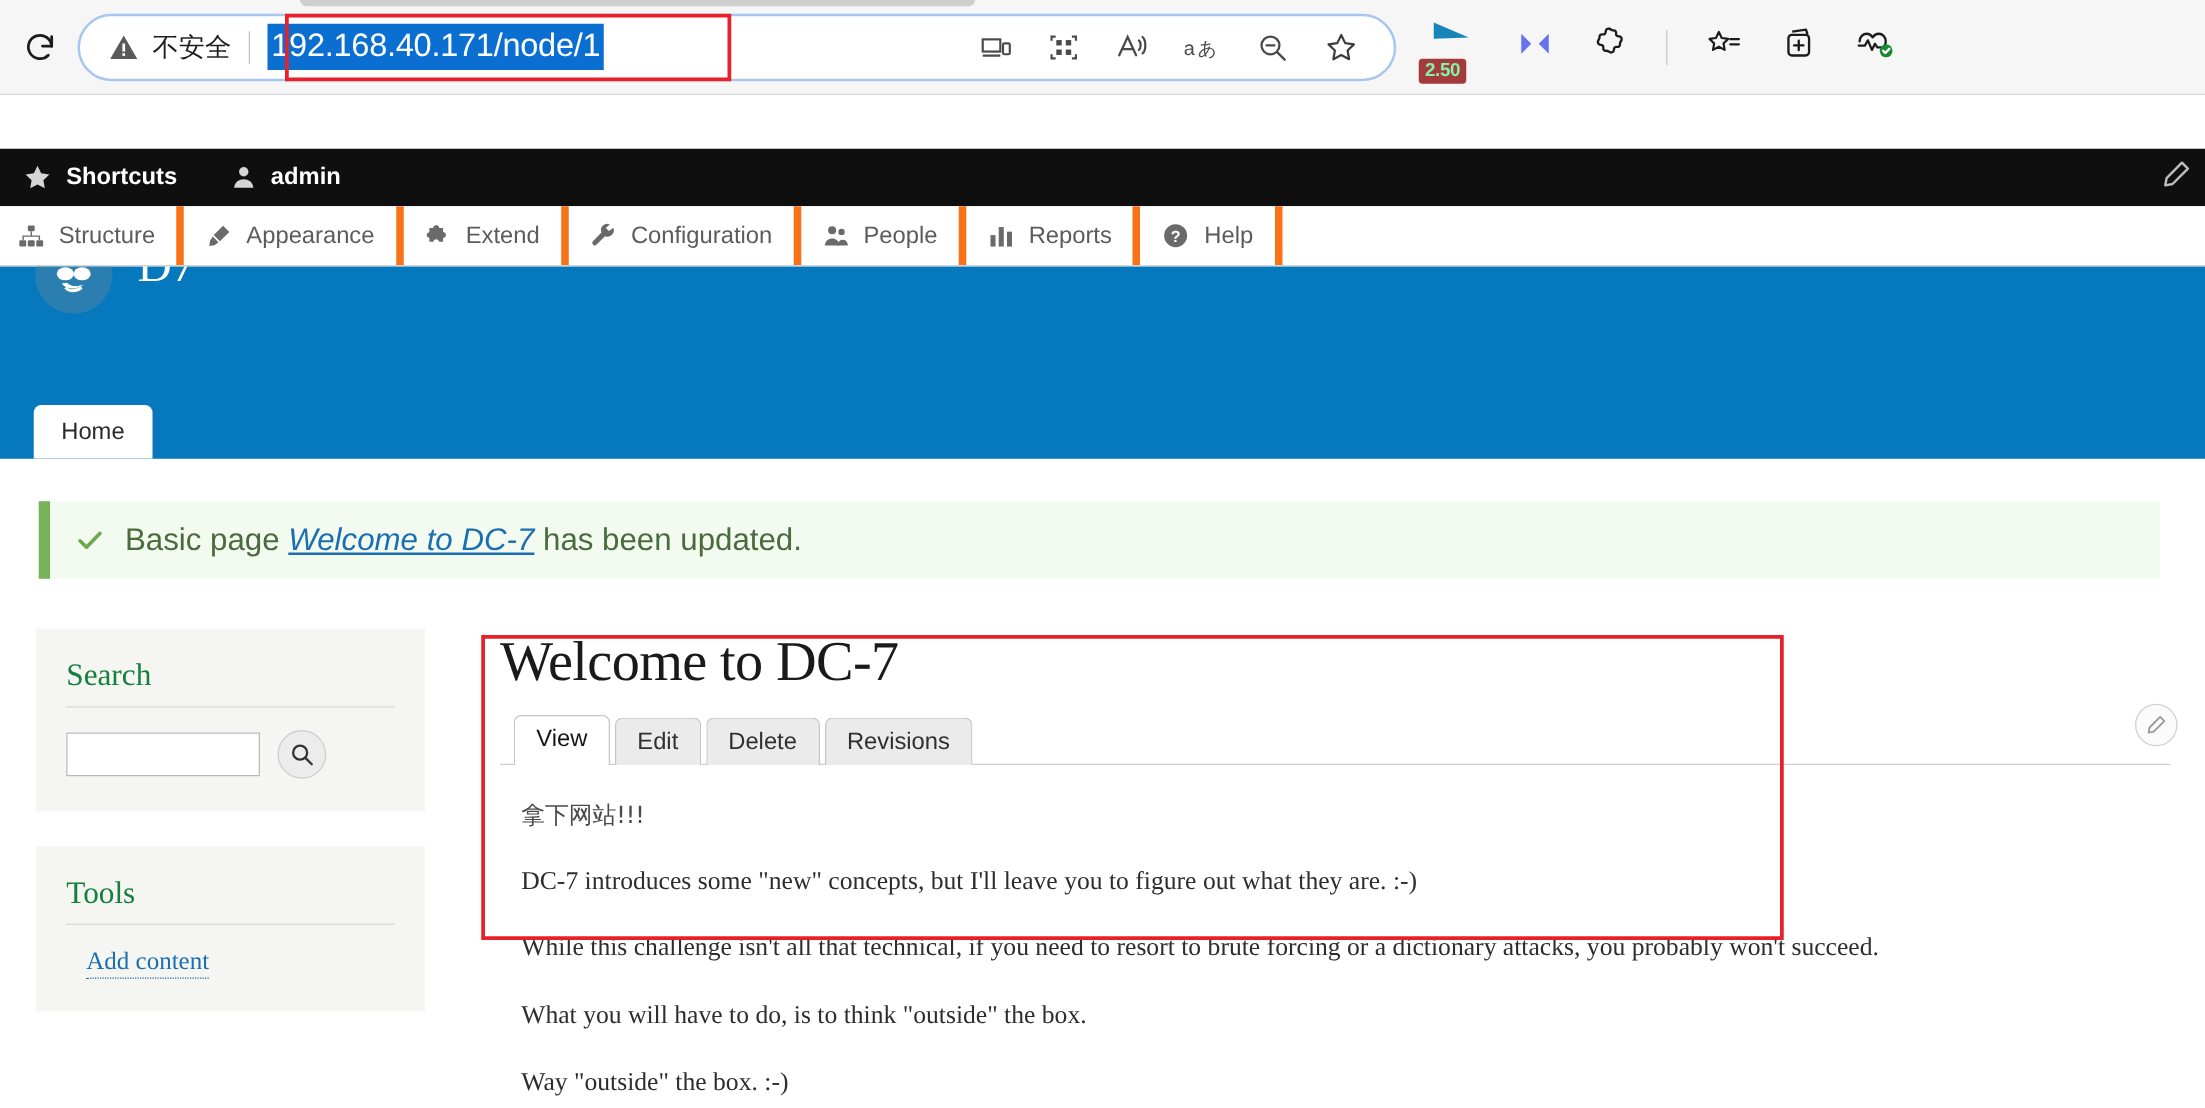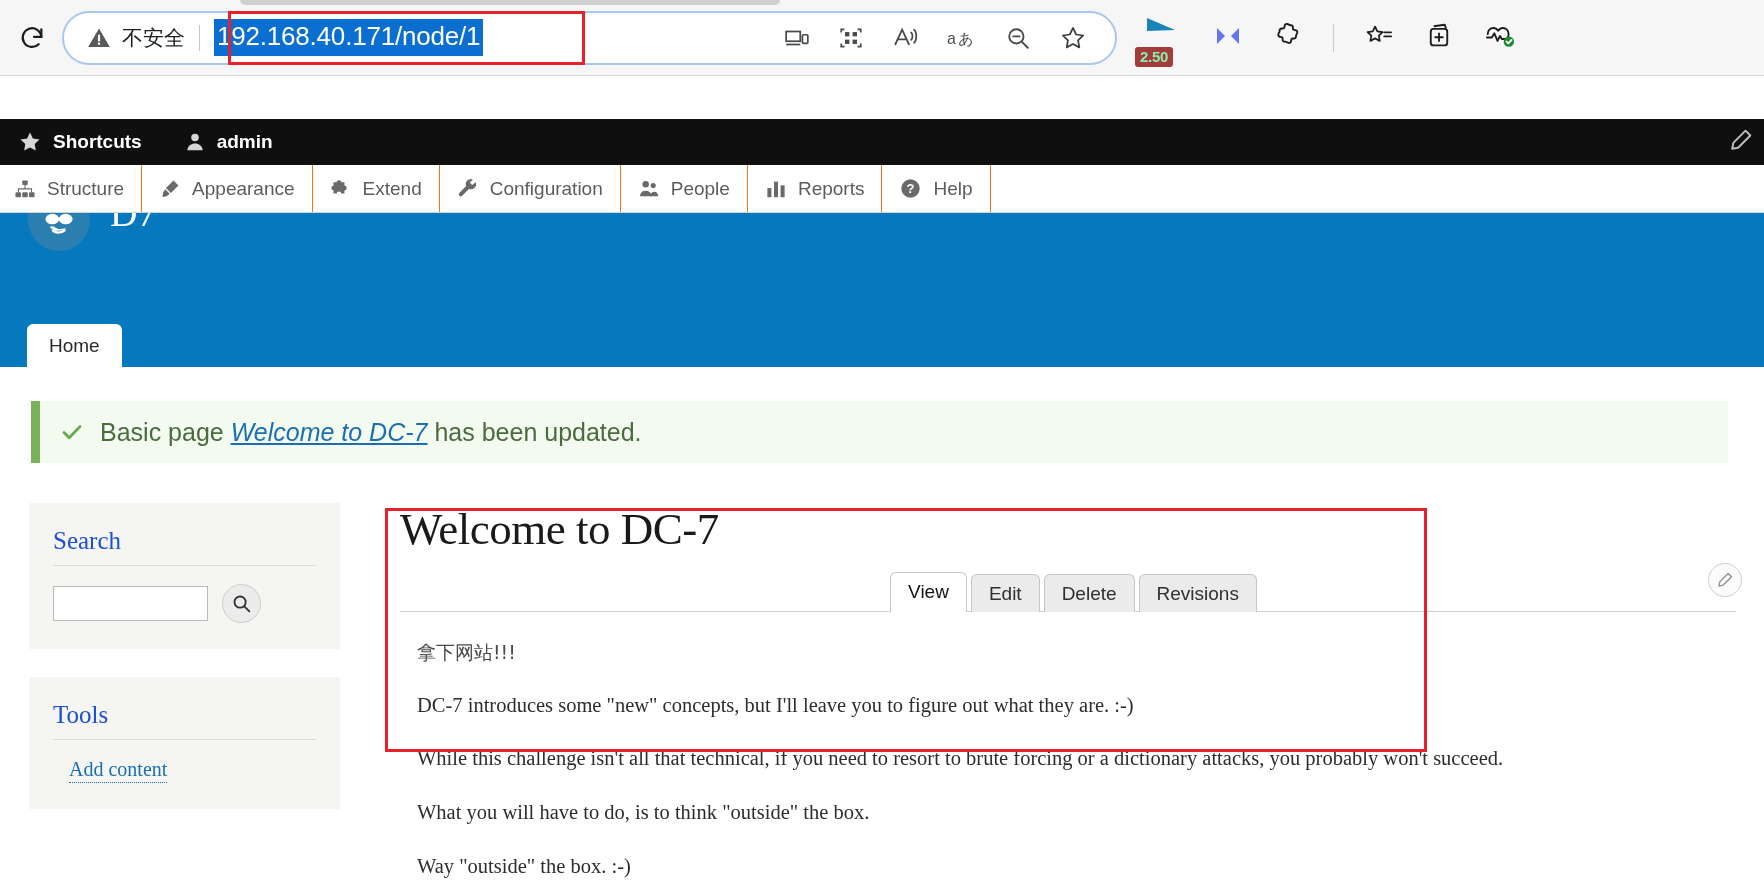--- a/index.html
+++ b/index.html
@@ -156,7 +156,7 @@
     padding: 0 17px;
     font-size: 19px;
     color: #5c5c5c;
-    border-right: 1px solid #f97316;
+    border-right: 6px solid #f97316;
     cursor: pointer;
     font-family: "Liberation Sans", sans-serif;
     white-space: nowrap;

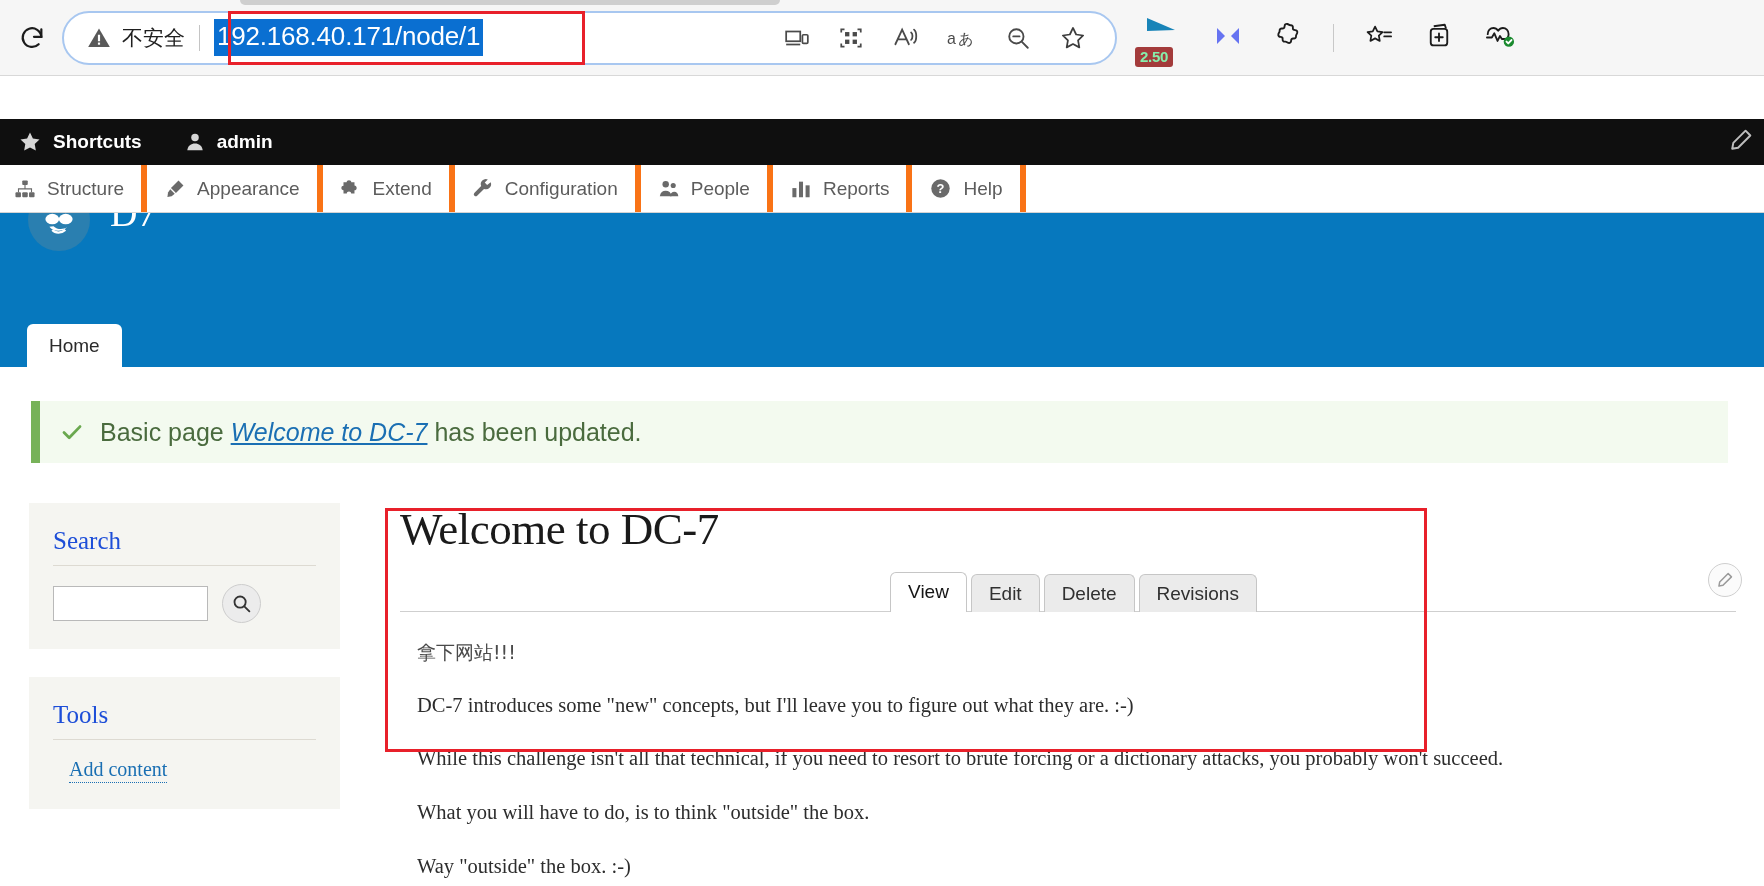--- a/index.html
+++ b/index.html
@@ -243,7 +243,7 @@
   .block-title {
     font-family: "Liberation Serif", serif;
     font-size: 25px;
-    color: #1d4ed8;
+    color: #15803d;
     padding-bottom: 10px;
     border-bottom: 1px solid #dddad2;
     margin-bottom: 18px;

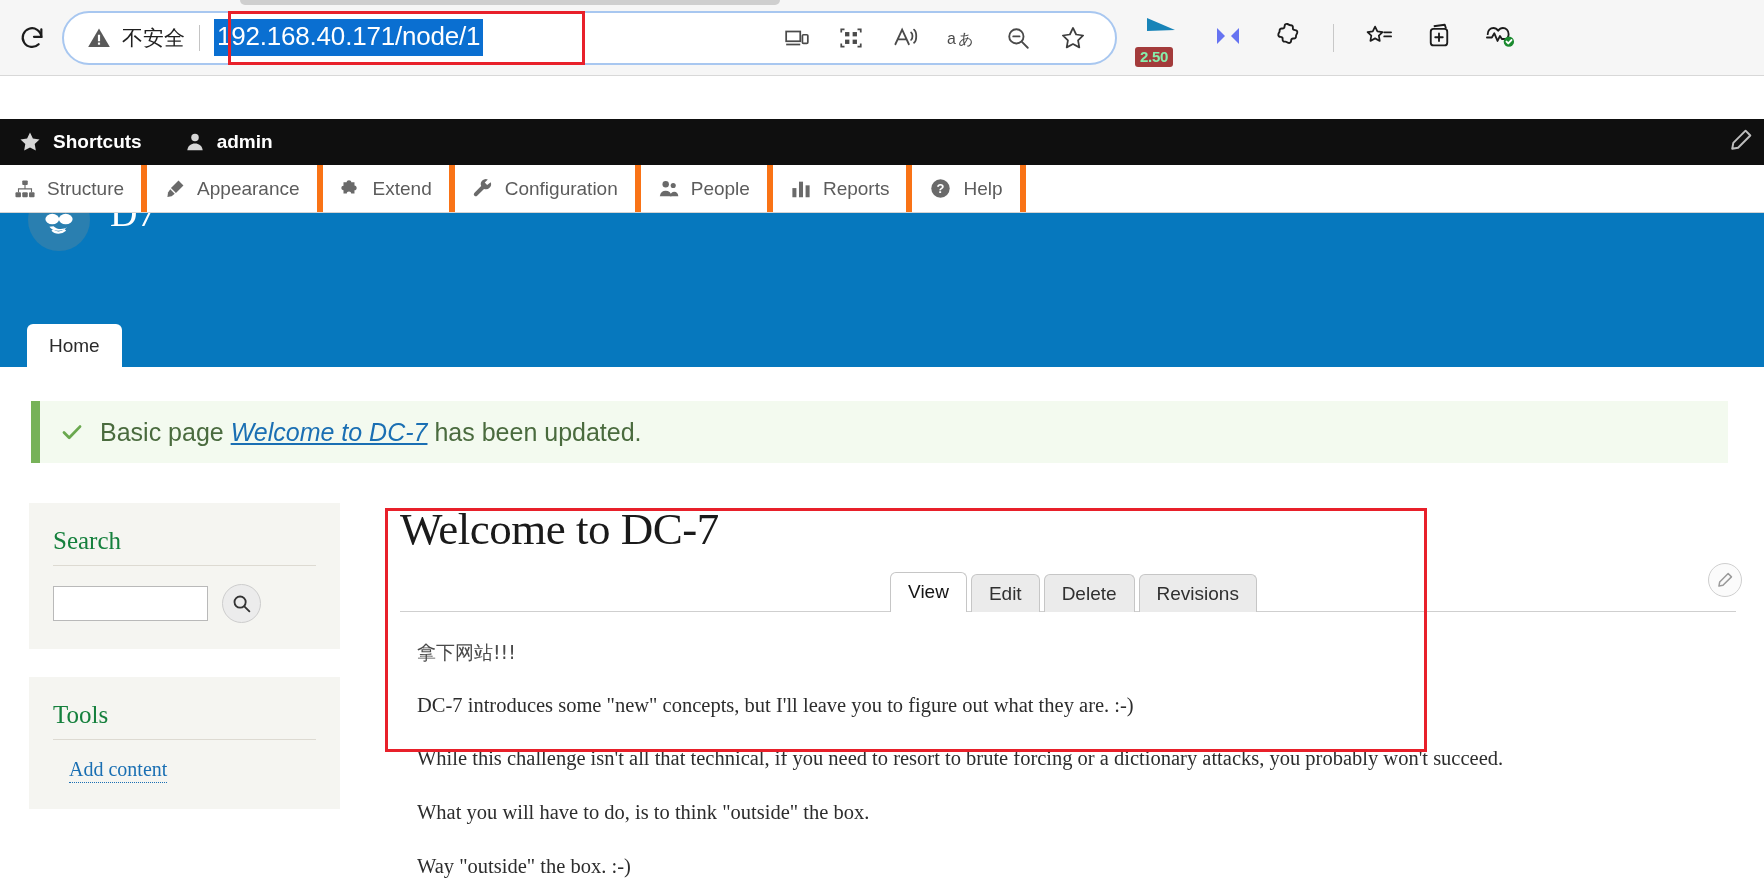--- a/index.html
+++ b/index.html
@@ -298,7 +298,6 @@
     position: relative;
     z-index: 3;
     padding-left: 11px;
-    justify-content: center;
   }
   .tab {
     background: #ebebeb;

